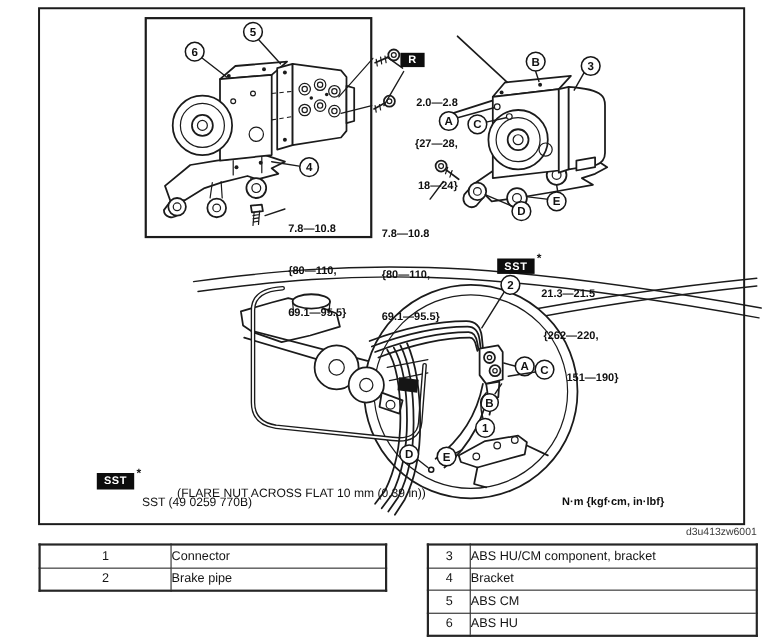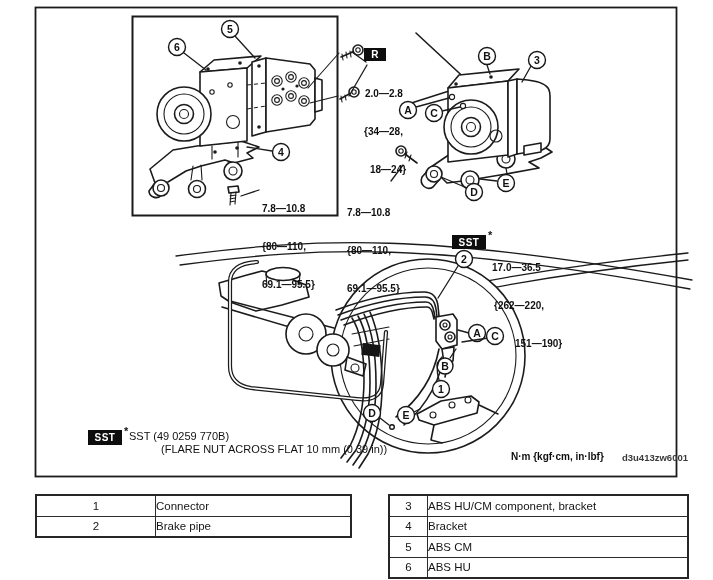--- a/index.html
+++ b/index.html
@@ -316,7 +316,7 @@
 <div class="badge" style="left:364px;top:48px;width:22px;height:13px;">
   <span>R</span>
 </div>
-<div class="spec" style="left:364px;top:62px;">
+<div class="spec" style="left:364px;top:62px;text-align:right;">
   <div style="margin-left:1px">2.0—2.8</div>
   <div>{34—28,</div>
   <div style="margin-left:6px">18—24}</div>

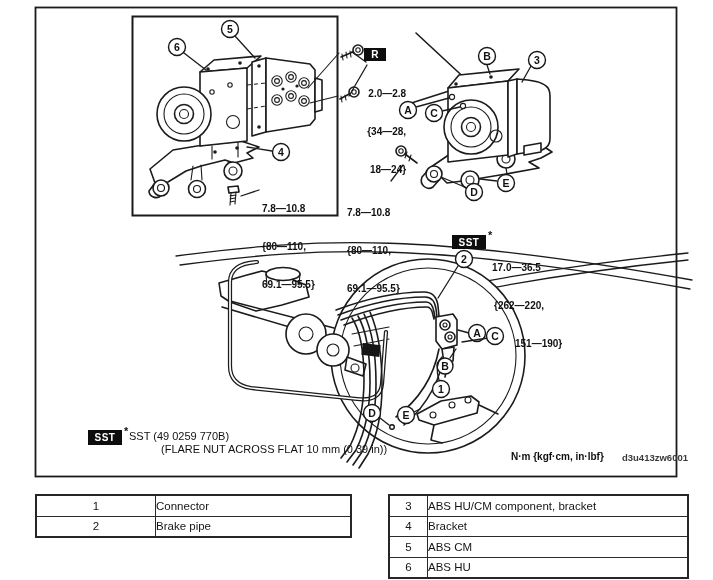--- a/index.html
+++ b/index.html
@@ -318,7 +318,7 @@
 </div>
 <div class="spec" style="left:364px;top:62px;text-align:right;">
   <div style="margin-left:1px">2.0—2.8</div>
-  <div>{34—28,</div>
+  <div>{27—28,</div>
   <div style="margin-left:6px">18—24}</div>
 </div>
 

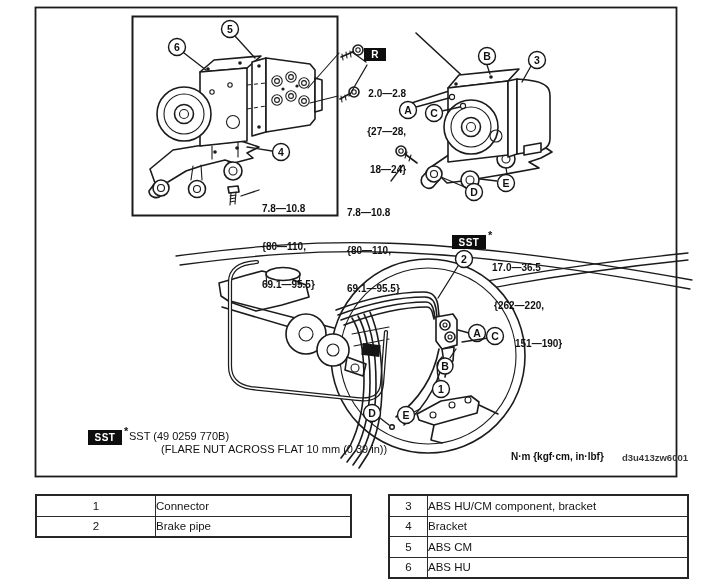--- a/index.html
+++ b/index.html
@@ -319,7 +319,7 @@
 <div class="spec" style="left:364px;top:62px;text-align:right;">
   <div style="margin-left:1px">2.0—2.8</div>
   <div>{27—28,</div>
-  <div style="margin-left:6px">18—24}</div>
+  <div style="margin-left:16px">18—24}</div>
 </div>
 
 <div class="badge" style="left:452px;top:235px;width:34px;height:14px;">

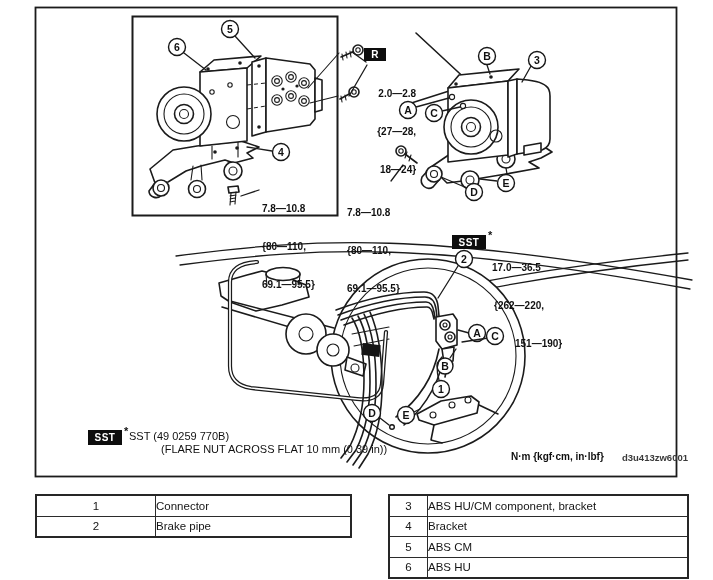--- a/index.html
+++ b/index.html
@@ -327,7 +327,7 @@
 </div>
 <div class="ast" style="left:488px;top:229px;">*</div>
 <div class="spec" style="left:492px;top:236px;">
-  <div>17.0—36.5</div>
+  <div>21.3—21.5</div>
   <div style="margin-left:2px">{262—220,</div>
   <div style="margin-left:23px">151—190}</div>
 </div>

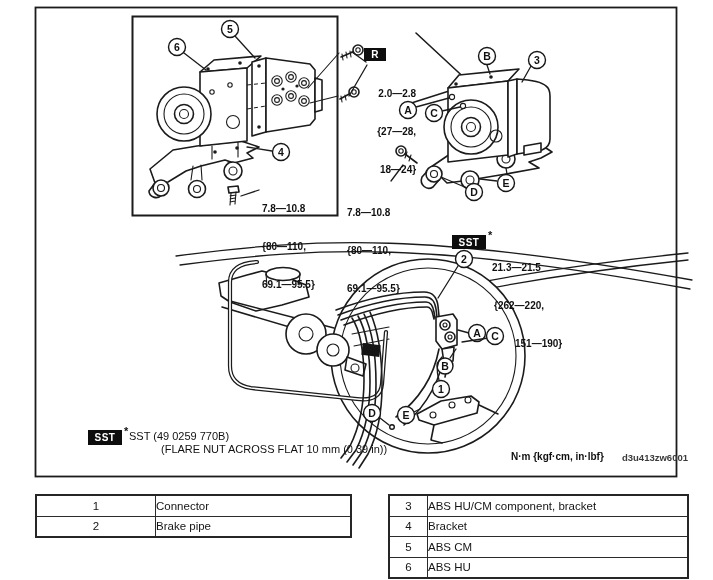--- a/index.html
+++ b/index.html
@@ -336,7 +336,7 @@
   <span>SST</span>
 </div>
 <div class="ast" style="left:124px;top:425px;">*</div>
-<div class="note" style="left:129px;top:430px;">SST (49 0259 770B)</div>
+<div class="note" style="left:129px;top:451px;">SST (49 0259 770B)</div>
 <div class="note" style="left:125px;top:443px;margin-left:36px;">(FLARE NUT ACROSS FLAT 10 mm (0.39 in))</div>
 
 <div class="units" style="left:511px;top:451px;">N·m {kgf·cm, in·lbf}</div>

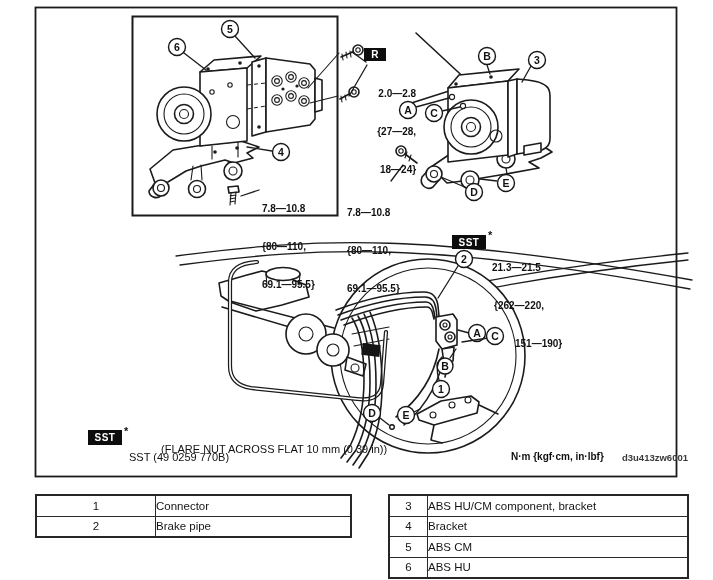--- a/index.html
+++ b/index.html
@@ -341,7 +341,7 @@
 
 <div class="units" style="left:511px;top:451px;">N·m {kgf·cm, in·lbf}</div>
 
-<div class="figcode" style="left:600px;top:452px;font-weight:bold;">d3u413zw6001</div>
+<div class="figcode" style="left:600px;top:478px;">d3u413zw6001</div>
 
 <table class="legend" style="left:35px;top:494px;width:317px;">
   <tbody>

